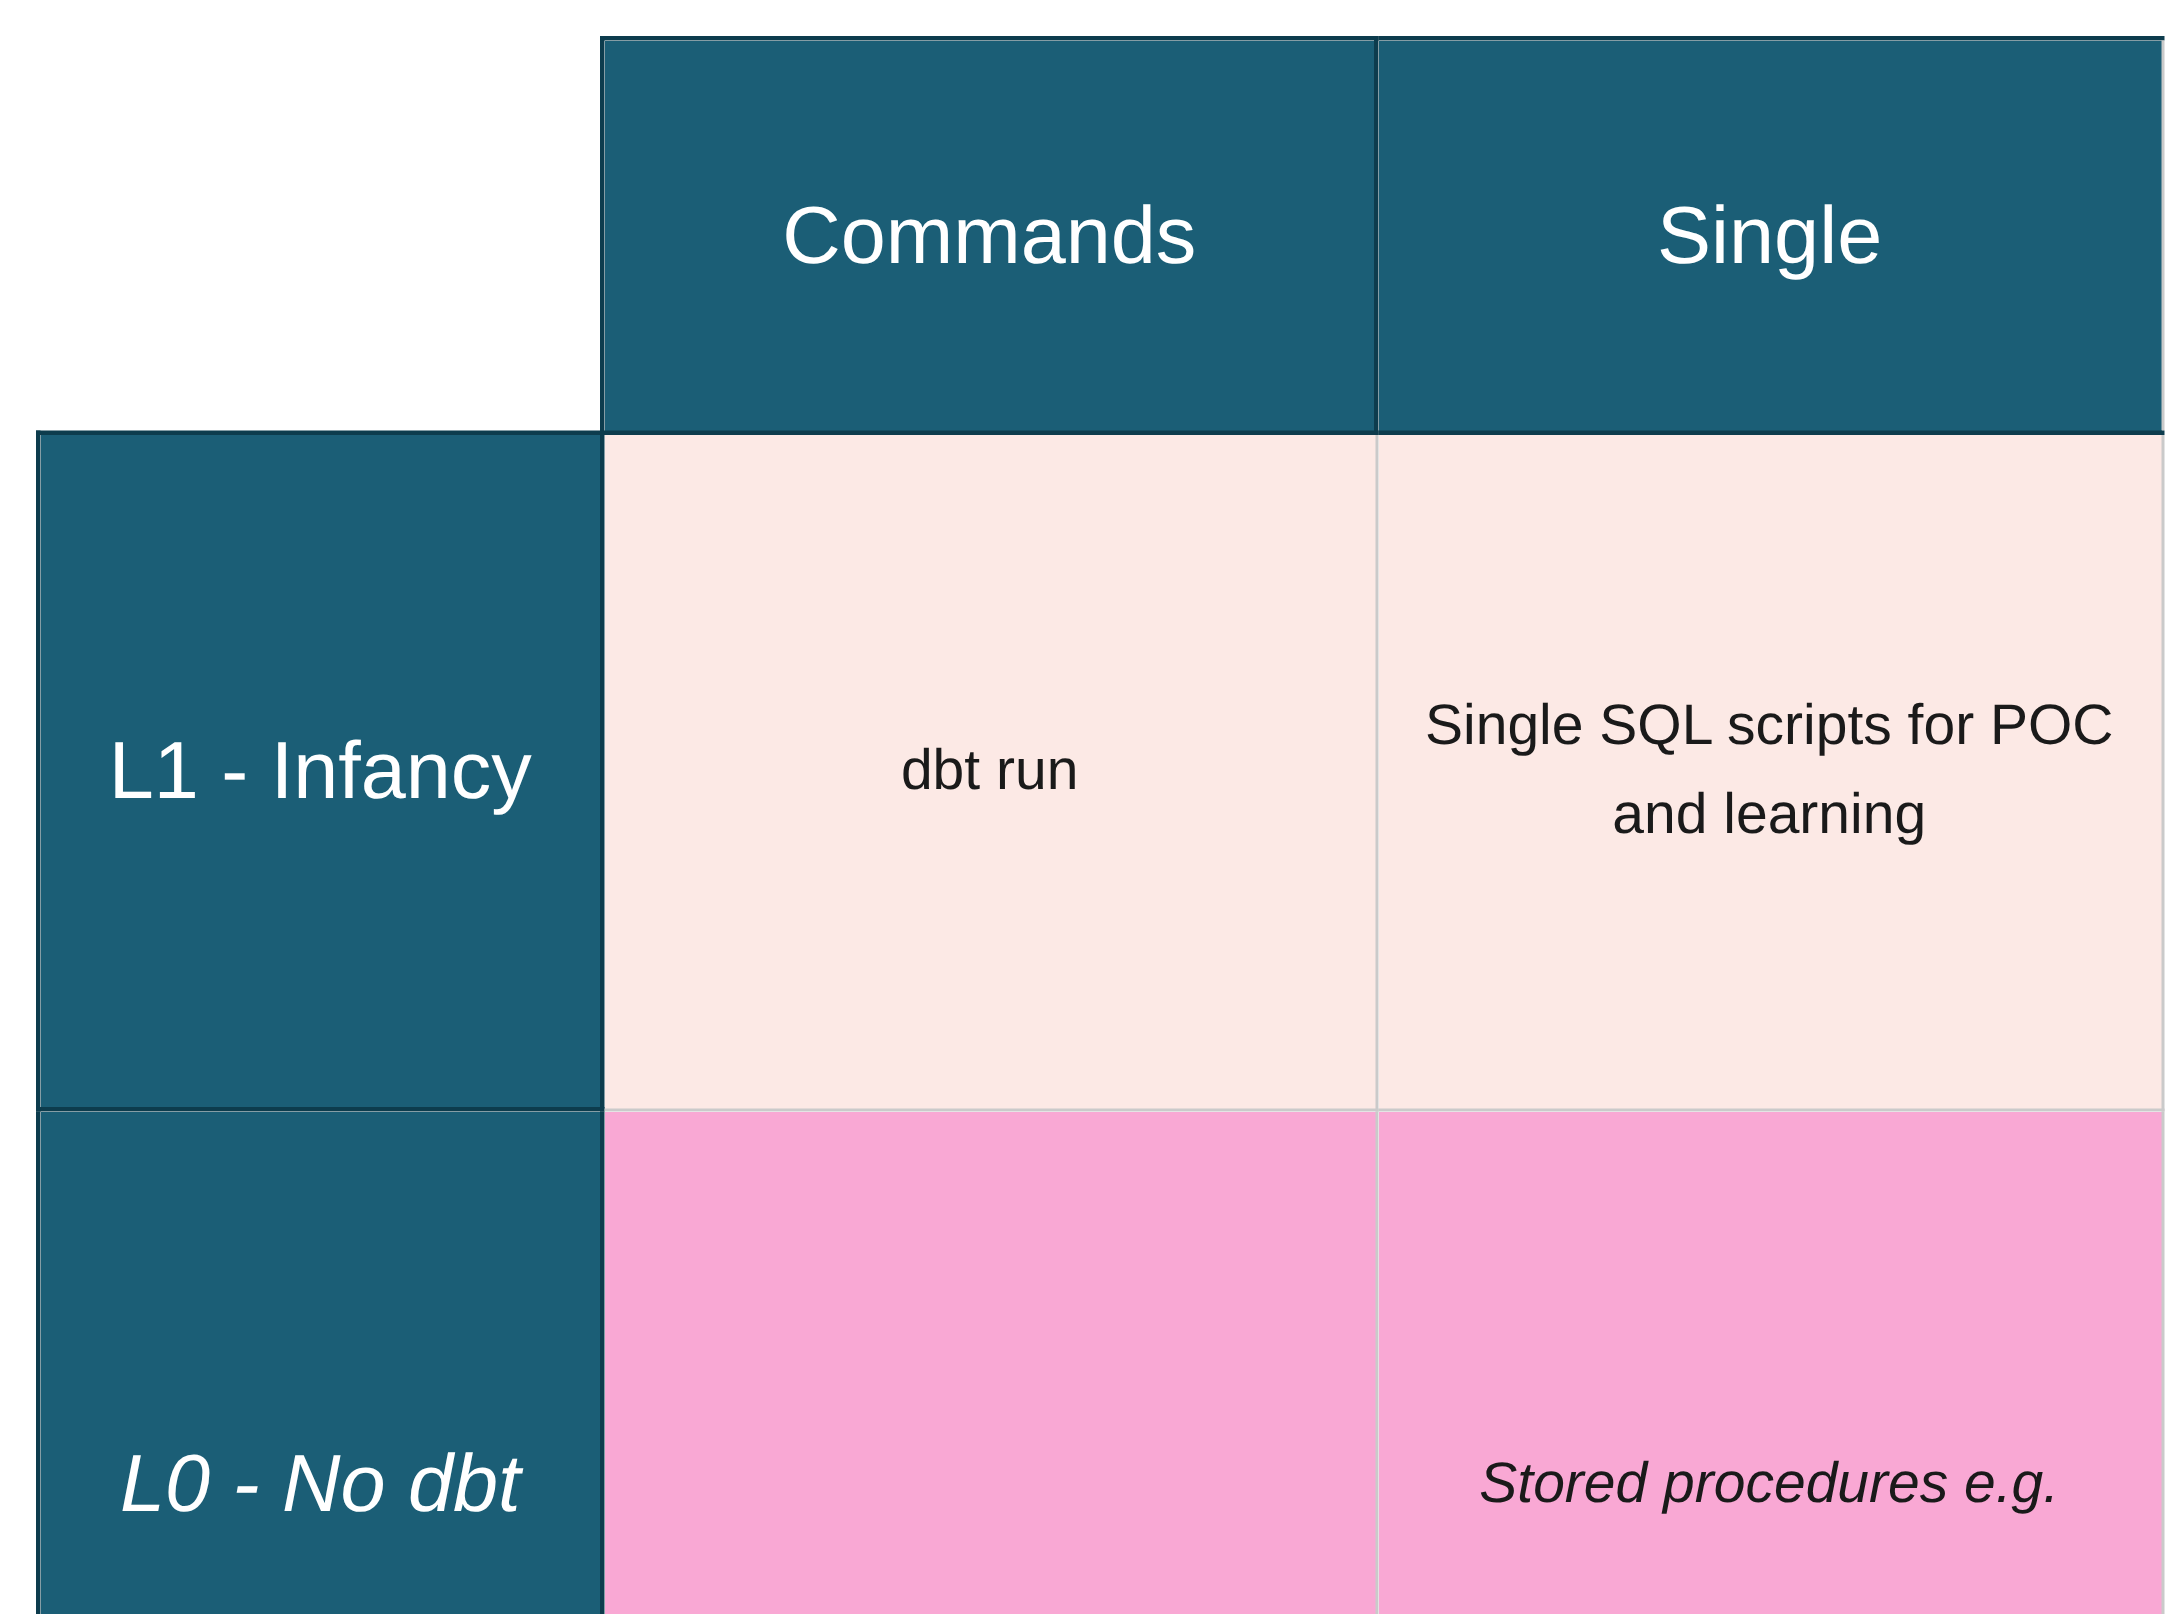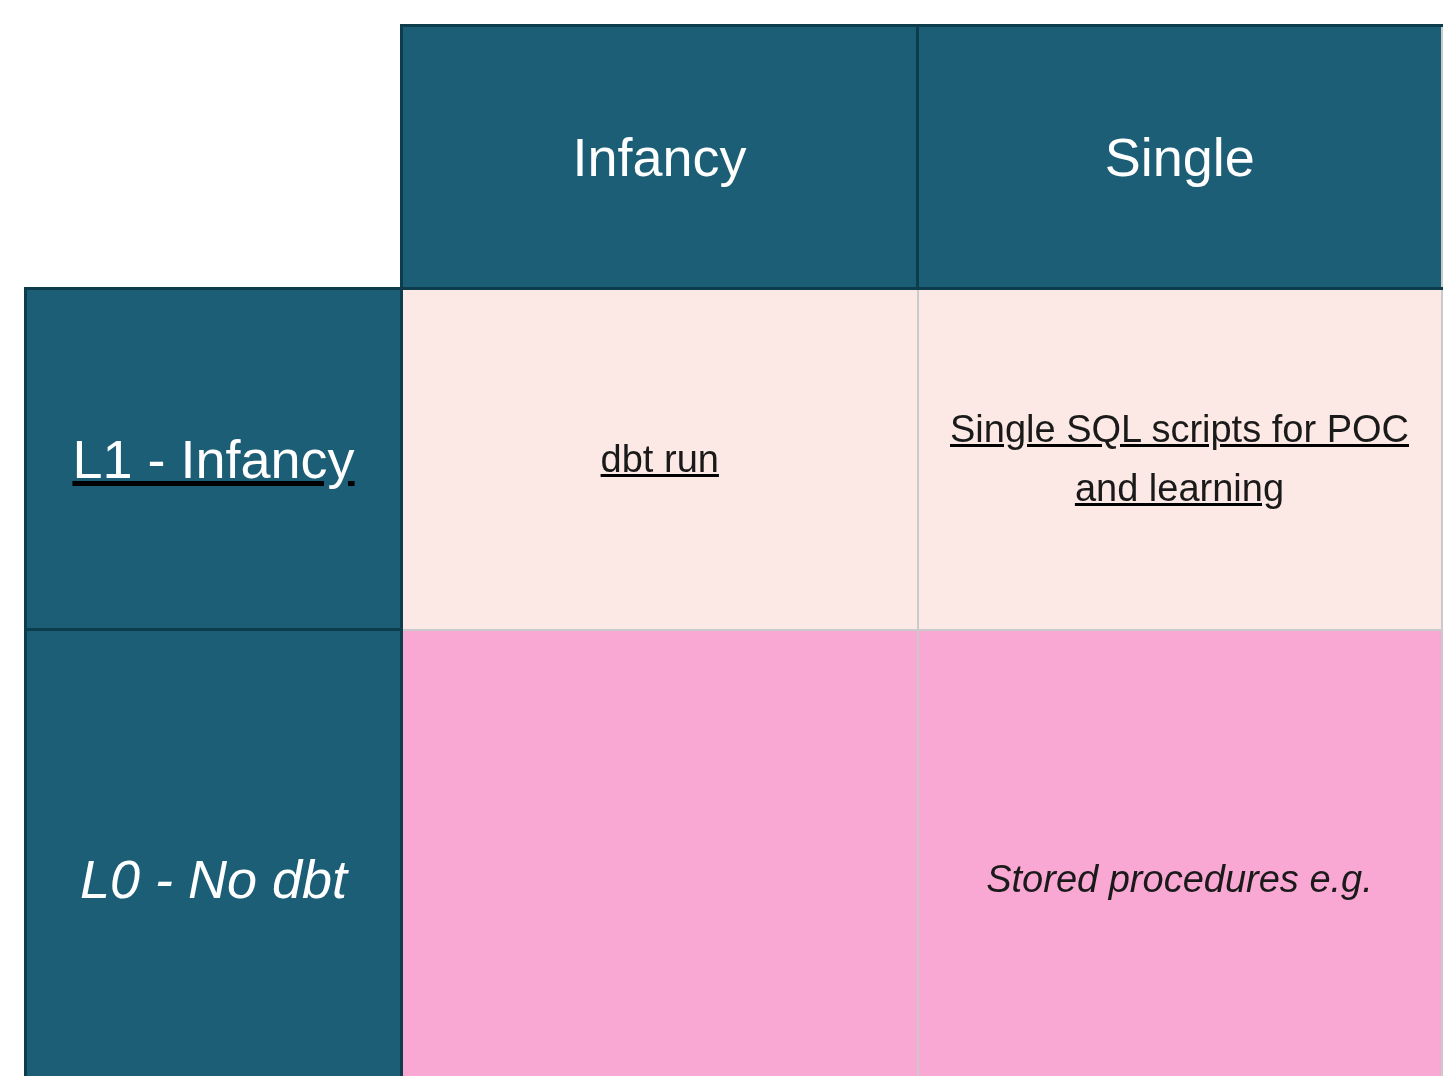--- a/index.html
+++ b/index.html
@@ -74,7 +74,7 @@
     <tbody>
       <tr class="row-colheads">
         <td class="corner"></td>
-        <td class="teal colhead-commands">Infancy</td>
+        <td class="teal colhead-commands">Commands</td>
         <td class="teal colhead-models">Single</td>
       </tr>
       <tr class="row-l1">

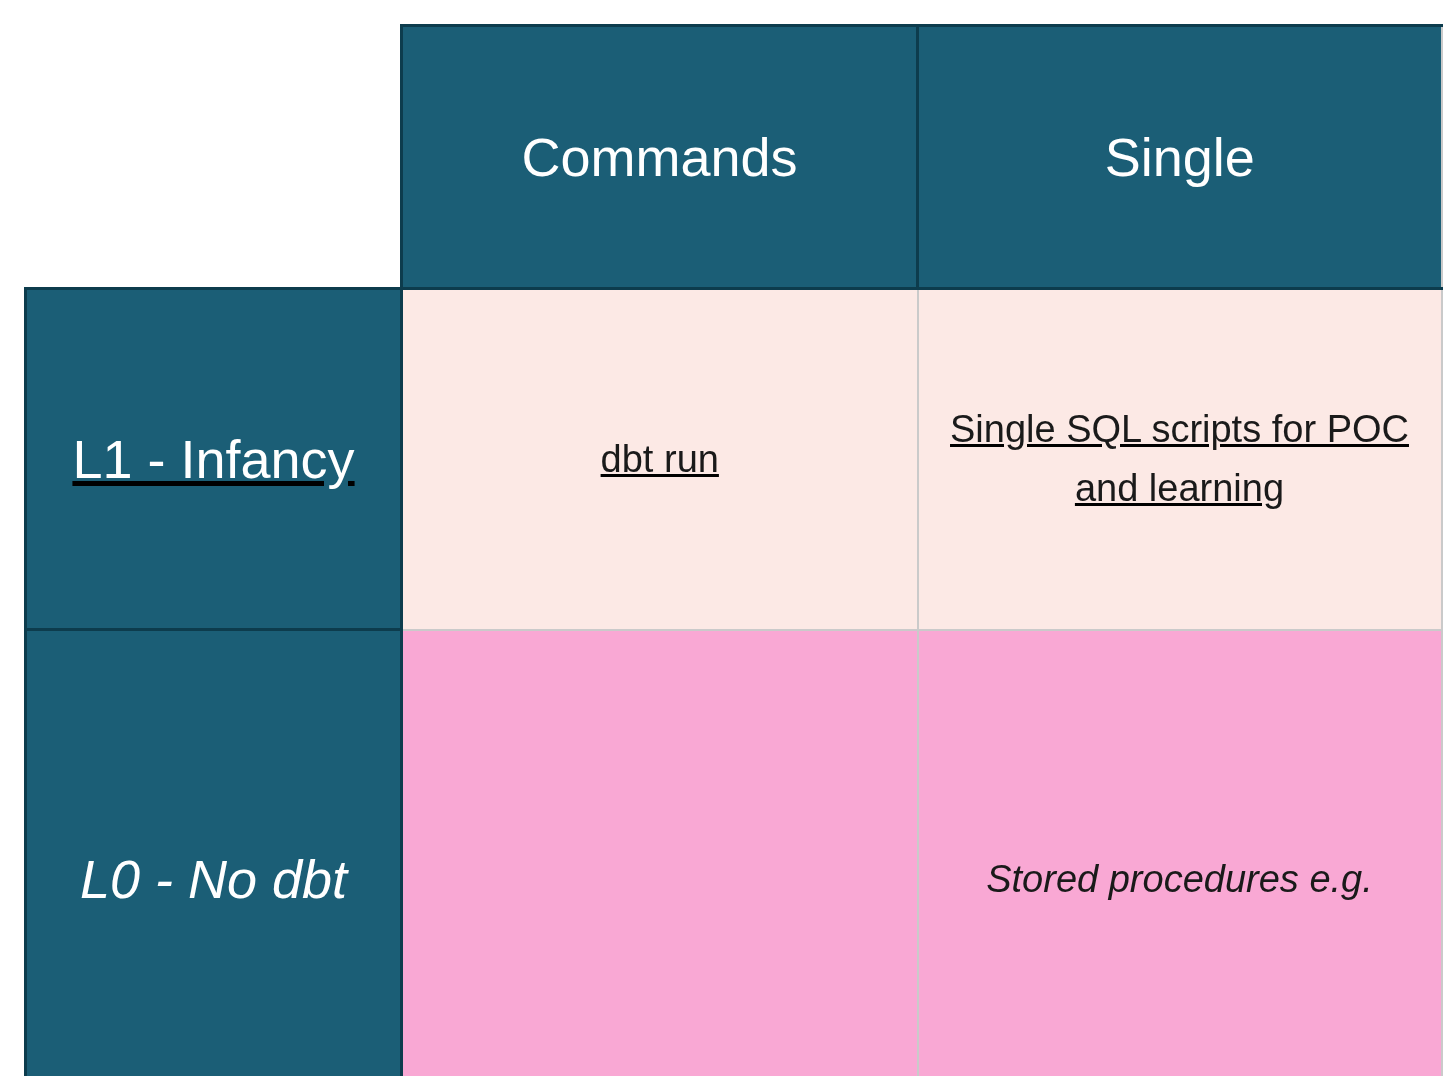--- a/index.html
+++ b/index.html
@@ -29,7 +29,7 @@
     width: 1416px;
   }
   tr.row-colheads   { height: 263px; }
-  tr.row-l1         { height: 341px; text-decoration: underline; }
+  tr.row-l1         { height: 451px; }
   tr.row-l0         { height: 500px; font-style: italic; }
   td {
     padding: 0;

